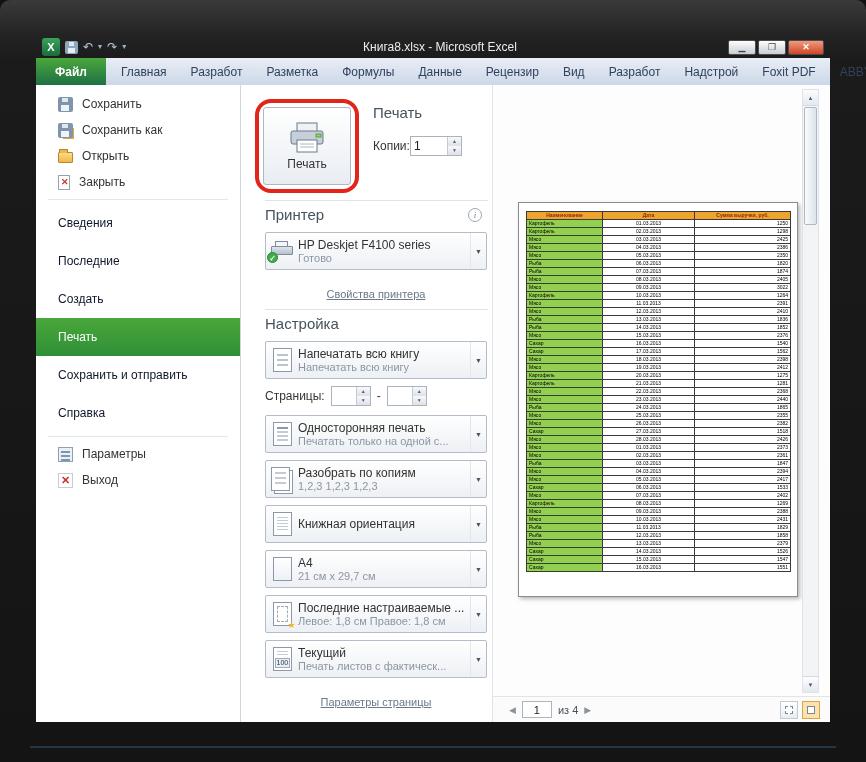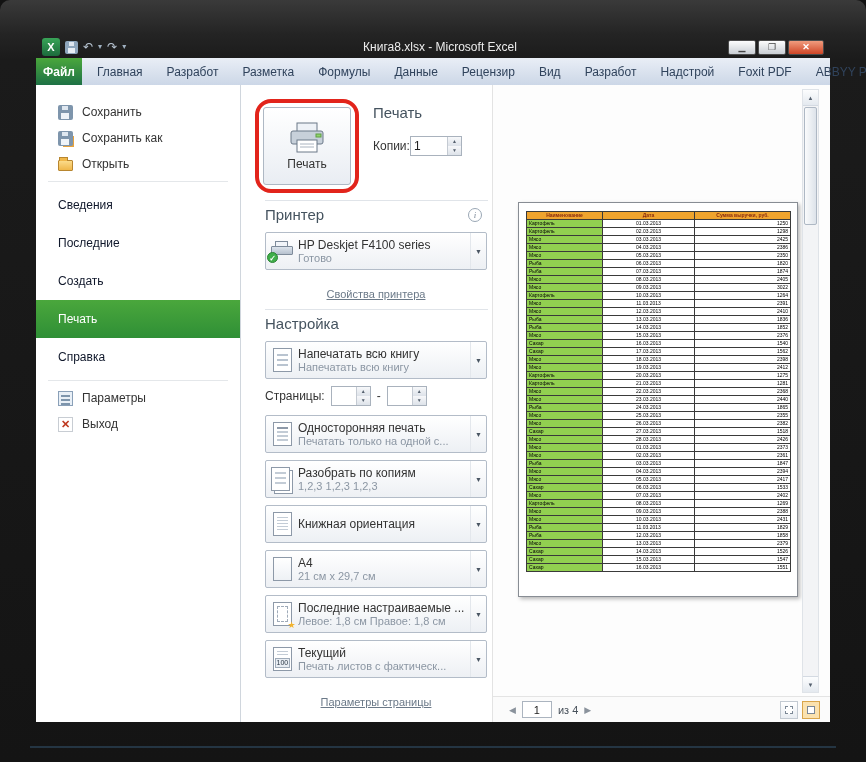--- a/index.html
+++ b/index.html
@@ -25,7 +25,7 @@
   
   .ribbon-tabs{position:absolute;top:58px;left:36px;right:36px;height:27px;background:linear-gradient(#e9eef6,#ccd7e7);display:flex;align-items:stretch;}
   .tab{padding:0 12px;font-size:12px;color:#30435c;display:flex;align-items:center;cursor:pointer;white-space:nowrap;}
-  .tab.file{background:linear-gradient(var(--selection-green,#48a63f),var(--excel-green,#1e7145));color:#fff;font-weight:bold;padding:0 7px;margin-right:3px;}
+  .tab.file{background:linear-gradient(var(--selection-green,#48a63f),var(--excel-green,#1e7145));color:#fff;font-weight:bold;padding:0 19px;margin-right:3px;}
 
   
   .backstage{position:absolute;top:85px;left:36px;right:36px;bottom:40px;background:#fff;overflow:hidden;}

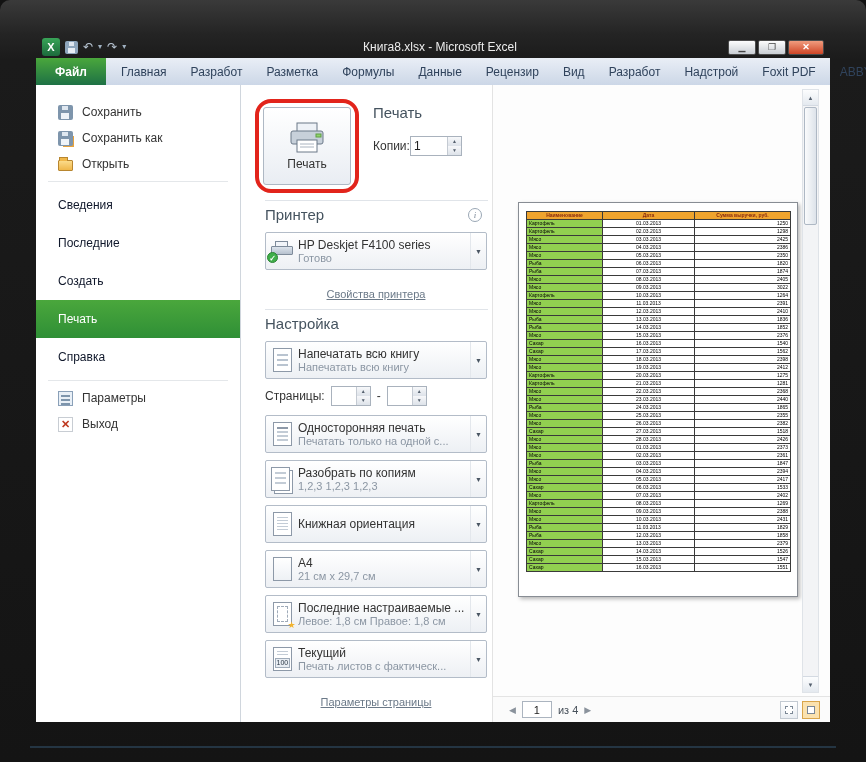--- a/index.html
+++ b/index.html
@@ -31,7 +31,7 @@
   .backstage{position:absolute;top:85px;left:36px;right:36px;bottom:40px;background:#fff;overflow:hidden;}
 
   
-  .sidebar{position:absolute;top:0;left:0;bottom:0;width:205px;border-right:1px solid #d0d6dd;padding-top:14px;background:#fff;}
+  .sidebar{position:absolute;top:0;left:0;bottom:0;width:205px;border-right:1px solid #d0d6dd;padding-top:6px;background:#fff;}
   .sb-item{height:26px;display:flex;align-items:center;padding-left:22px;font-size:12px;color:#333;gap:9px;cursor:pointer;}
   .sb-item.nav{height:38px;color:#0f172a;}
   .sb-item.selected{background:linear-gradient(var(--selection-green,#48a63f),#2f8f36);color:#fff;}

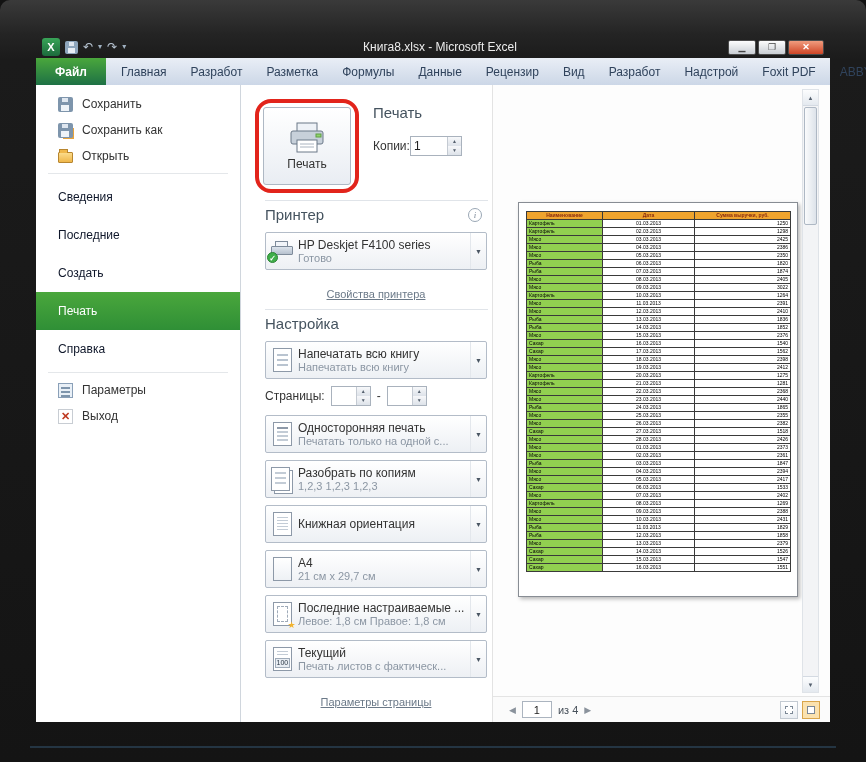--- a/index.html
+++ b/index.html
@@ -183,6 +183,10 @@
             <span class="sbi i-open"></span>
             <span>Открыть</span>
           </div>
+          <div class="sb-item">
+            <span class="sbi i-close"></span>
+            <span>Закрыть</span>
+          </div>
         </div>
       <div class="sb-sep"></div>
       <div id="sb-nav">

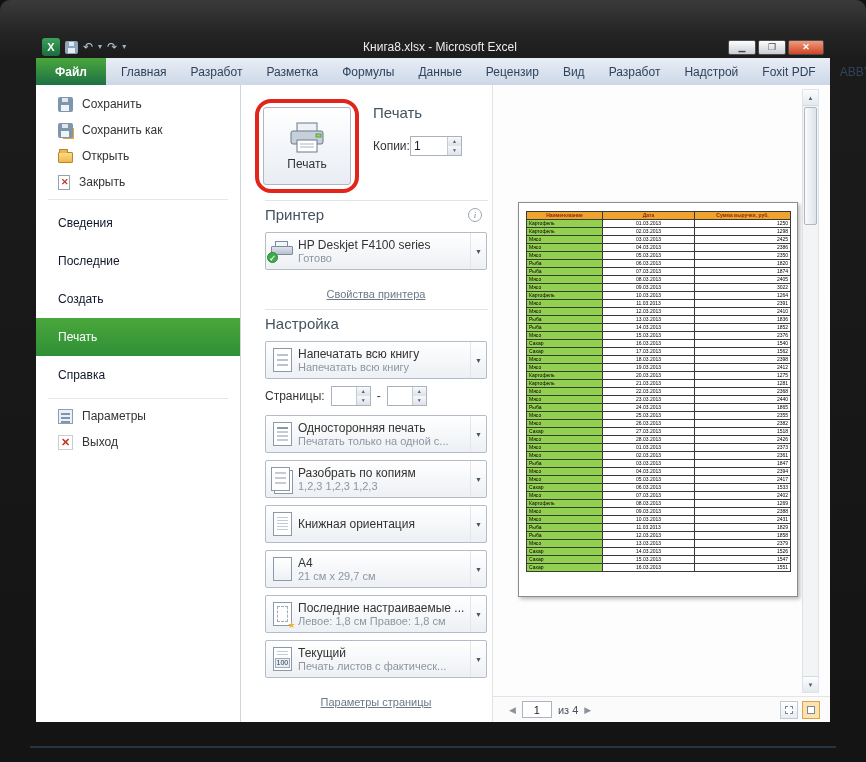--- a/index.html
+++ b/index.html
@@ -203,6 +203,9 @@
             <span>Печать</span>
           </div>
           <div class="sb-item nav">
+            <span>Сохранить и отправить</span>
+          </div>
+          <div class="sb-item nav">
             <span>Справка</span>
           </div>
         </div>

